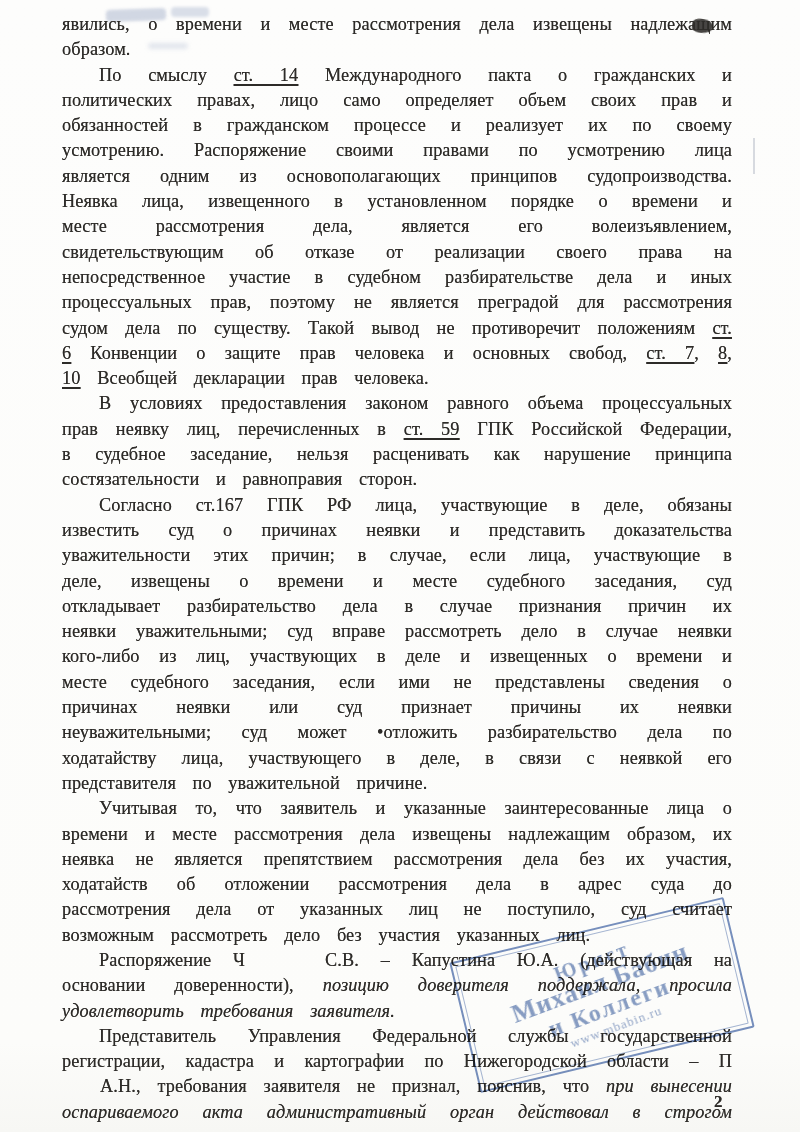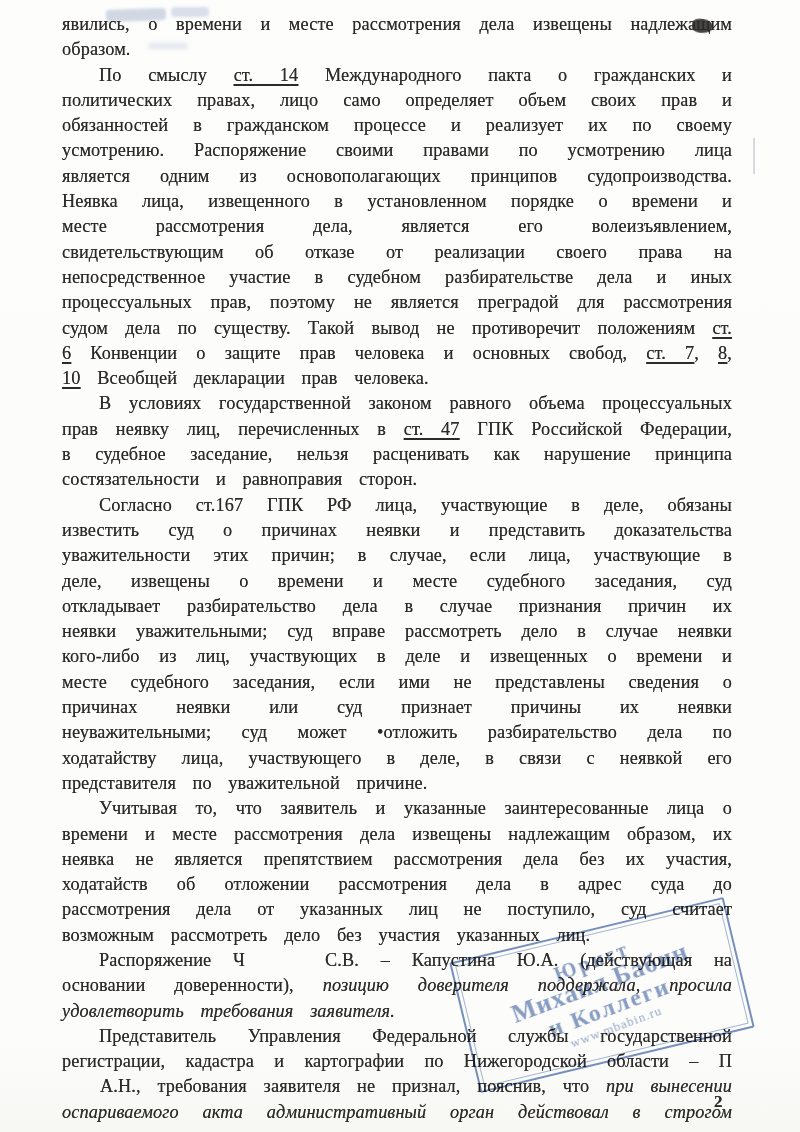--- a/index.html
+++ b/index.html
@@ -96,7 +96,7 @@
   <div class="text-block">
       <p class=""><span class="run-n">явились, о времени и месте рассмотрения дела извещены надлежащим образом.</span></p>
       <p class="indent"><span class="run-n">По смыслу </span><span class="run-u">ст. 14</span><span class="run-n"> Международного пакта о гражданских и политических правах, лицо само определяет объем своих прав и обязанностей в гражданском процессе и реализует их по своему усмотрению. Распоряжение своими правами по усмотрению лица является одним из основополагающих принципов судопроизводства. Неявка лица, извещенного в установленном порядке о времени и месте рассмотрения дела, является его волеизъявлением, свидетельствующим об отказе от реализации своего права на непосредственное участие в судебном разбирательстве дела и иных процессуальных прав, поэтому не является преградой для рассмотрения судом дела по существу. Такой вывод не противоречит положениям </span><span class="run-u">ст. 6</span><span class="run-n"> Конвенции о защите прав человека и основных свобод, </span><span class="run-u">ст. 7</span><span class="run-n">, </span><span class="run-u">8</span><span class="run-n">, </span><span class="run-u">10</span><span class="run-n"> Всеобщей декларации прав человека.</span></p>
-      <p class="indent"><span class="run-n">В условиях государственной законом равного объема процессуальных прав неявку лиц, перечисленных в </span><span class="run-u">ст. 47</span><span class="run-n"> ГПК Российской Федерации, в судебное заседание, нельзя расценивать как нарушение принципа состязательности и равноправия сторон.</span></p>
+      <p class="indent"><span class="run-n">В условиях предоставления законом равного объема процессуальных прав неявку лиц, перечисленных в </span><span class="run-u">ст. 47</span><span class="run-n"> ГПК Российской Федерации, в судебное заседание, нельзя расценивать как нарушение принципа состязательности и равноправия сторон.</span></p>
       <p class="indent"><span class="run-n">Согласно ст.167 ГПК РФ лица, участвующие в деле, обязаны известить суд о причинах неявки и представить доказательства уважительности этих причин; в случае, если лица, участвующие в деле, извещены о времени и месте судебного заседания, суд откладывает разбирательство дела в случае признания причин их неявки уважительными; суд вправе рассмотреть дело в случае неявки кого-либо из лиц, участвующих в деле и извещенных о времени и месте судебного заседания, если ими не представлены сведения о причинах неявки или суд признает причины их неявки неуважительными; суд может •отложить разбирательство дела по ходатайству лица, участвующего в деле, в связи с неявкой его представителя по уважительной причине.</span></p>
       <p class="indent"><span class="run-n">Учитывая то, что заявитель и указанные заинтересованные лица о времени и месте рассмотрения дела извещены надлежащим образом, их неявка не является препятствием рассмотрения дела без их участия, ходатайств об отложении рассмотрения дела в адрес суда до рассмотрения дела от указанных лиц не поступило, суд считает возможным рассмотреть дело без участия указанных лиц.</span></p>
       <p class="indent"><span class="run-n">Распоряжение Ч</span><span class="run-g1"></span><span class="run-n">С.В. – Капустина Ю.А. (действующая на основании доверенности), </span><span class="run-i">позицию доверителя поддержала, просила удовлетворить требования заявителя.</span></p>

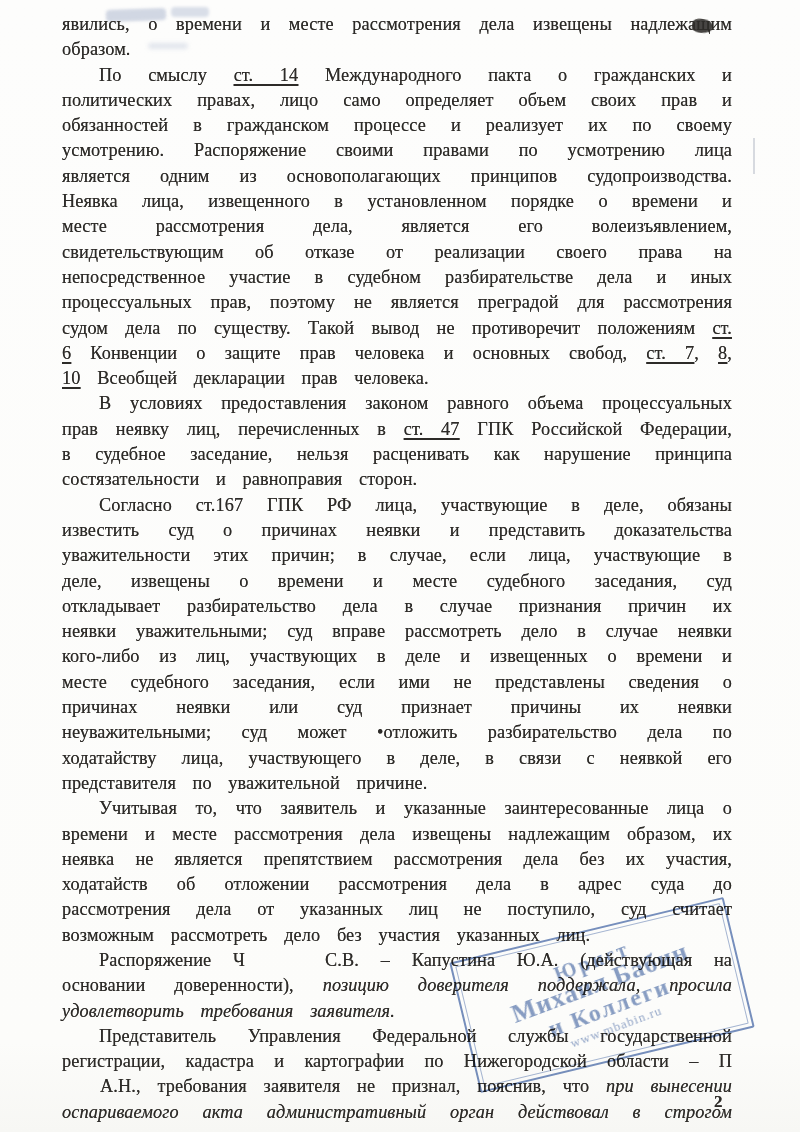--- a/index.html
+++ b/index.html
@@ -96,7 +96,7 @@
   <div class="text-block">
       <p class=""><span class="run-n">явились, о времени и месте рассмотрения дела извещены надлежащим образом.</span></p>
       <p class="indent"><span class="run-n">По смыслу </span><span class="run-u">ст. 14</span><span class="run-n"> Международного пакта о гражданских и политических правах, лицо само определяет объем своих прав и обязанностей в гражданском процессе и реализует их по своему усмотрению. Распоряжение своими правами по усмотрению лица является одним из основополагающих принципов судопроизводства. Неявка лица, извещенного в установленном порядке о времени и месте рассмотрения дела, является его волеизъявлением, свидетельствующим об отказе от реализации своего права на непосредственное участие в судебном разбирательстве дела и иных процессуальных прав, поэтому не является преградой для рассмотрения судом дела по существу. Такой вывод не противоречит положениям </span><span class="run-u">ст. 6</span><span class="run-n"> Конвенции о защите прав человека и основных свобод, </span><span class="run-u">ст. 7</span><span class="run-n">, </span><span class="run-u">8</span><span class="run-n">, </span><span class="run-u">10</span><span class="run-n"> Всеобщей декларации прав человека.</span></p>
-      <p class="indent"><span class="run-n">В условиях предоставления законом равного объема процессуальных прав неявку лиц, перечисленных в </span><span class="run-u">ст. 47</span><span class="run-n"> ГПК Российской Федерации, в судебное заседание, нельзя расценивать как нарушение принципа состязательности и равноправия сторон.</span></p>
+      <p class="indent"><span class="run-n">В условиях предоставления законом равного объема процессуальных прав неявку лиц, перечисленных в </span><span class="run-u">ст. 59</span><span class="run-n"> ГПК Российской Федерации, в судебное заседание, нельзя расценивать как нарушение принципа состязательности и равноправия сторон.</span></p>
       <p class="indent"><span class="run-n">Согласно ст.167 ГПК РФ лица, участвующие в деле, обязаны известить суд о причинах неявки и представить доказательства уважительности этих причин; в случае, если лица, участвующие в деле, извещены о времени и месте судебного заседания, суд откладывает разбирательство дела в случае признания причин их неявки уважительными; суд вправе рассмотреть дело в случае неявки кого-либо из лиц, участвующих в деле и извещенных о времени и месте судебного заседания, если ими не представлены сведения о причинах неявки или суд признает причины их неявки неуважительными; суд может •отложить разбирательство дела по ходатайству лица, участвующего в деле, в связи с неявкой его представителя по уважительной причине.</span></p>
       <p class="indent"><span class="run-n">Учитывая то, что заявитель и указанные заинтересованные лица о времени и месте рассмотрения дела извещены надлежащим образом, их неявка не является препятствием рассмотрения дела без их участия, ходатайств об отложении рассмотрения дела в адрес суда до рассмотрения дела от указанных лиц не поступило, суд считает возможным рассмотреть дело без участия указанных лиц.</span></p>
       <p class="indent"><span class="run-n">Распоряжение Ч</span><span class="run-g1"></span><span class="run-n">С.В. – Капустина Ю.А. (действующая на основании доверенности), </span><span class="run-i">позицию доверителя поддержала, просила удовлетворить требования заявителя.</span></p>

